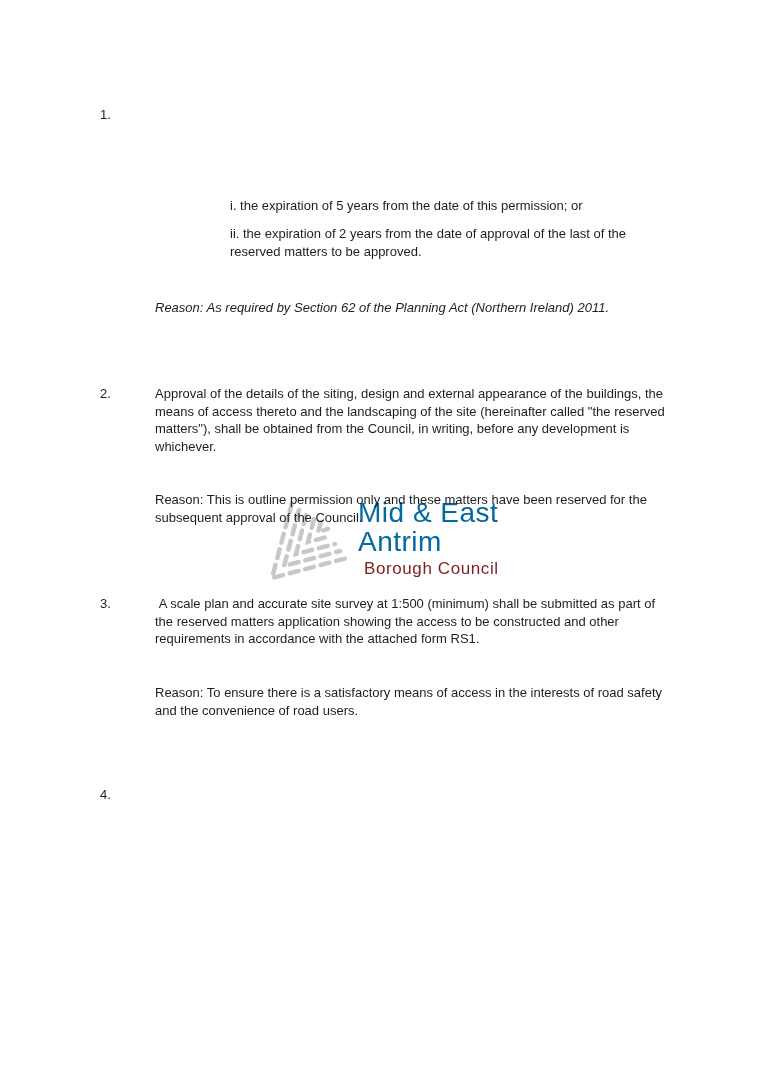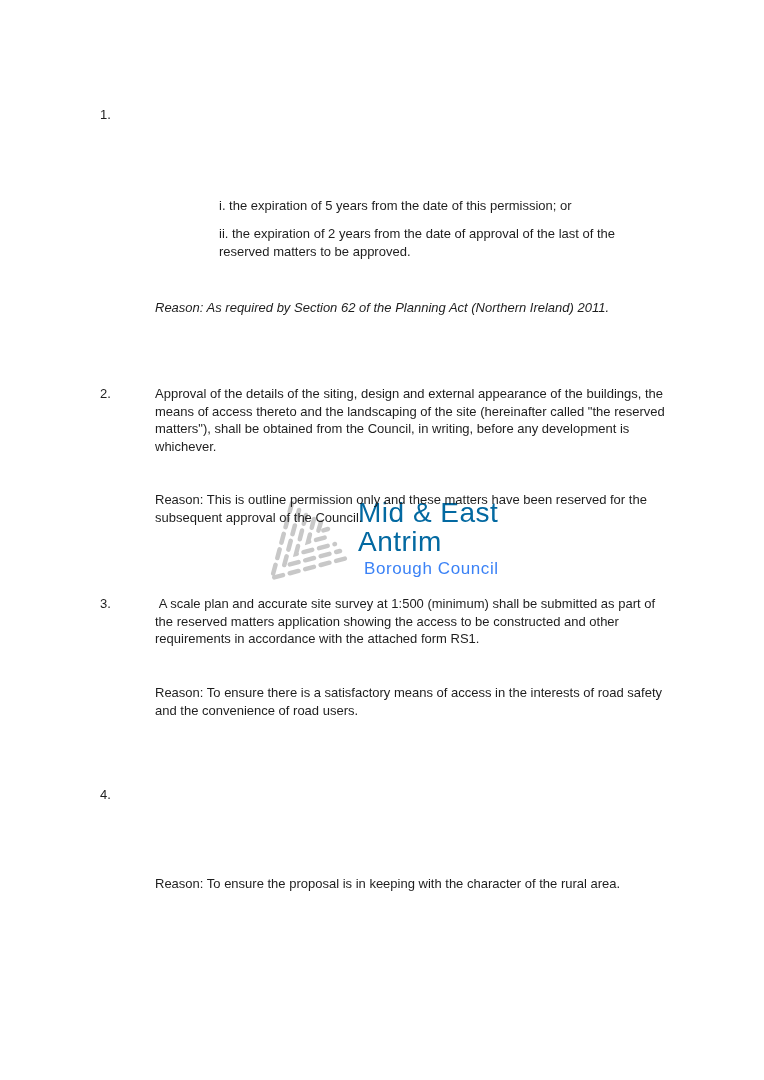--- a/index.html
+++ b/index.html
@@ -33,7 +33,7 @@
   }
   .sub-item {
     position: absolute;
-    left: 179px;
+    left: 190px;
     z-index: 2;
     padding-left: 40px;
   }

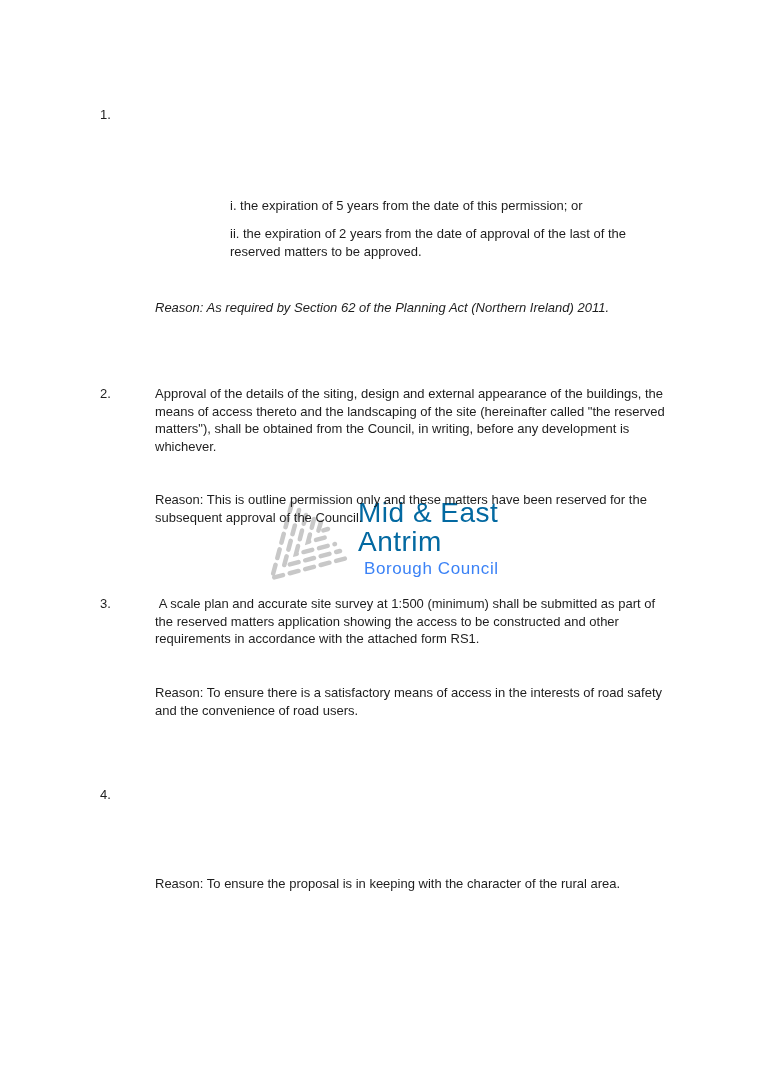--- a/index.html
+++ b/index.html
@@ -92,7 +92,7 @@
     margin-top: 3px;
     margin-left: 6px;
     letter-spacing: 0.6px;
-    color: #3b82f6;
+    color: #7f1d1d;
   }
 </style>
 </head>

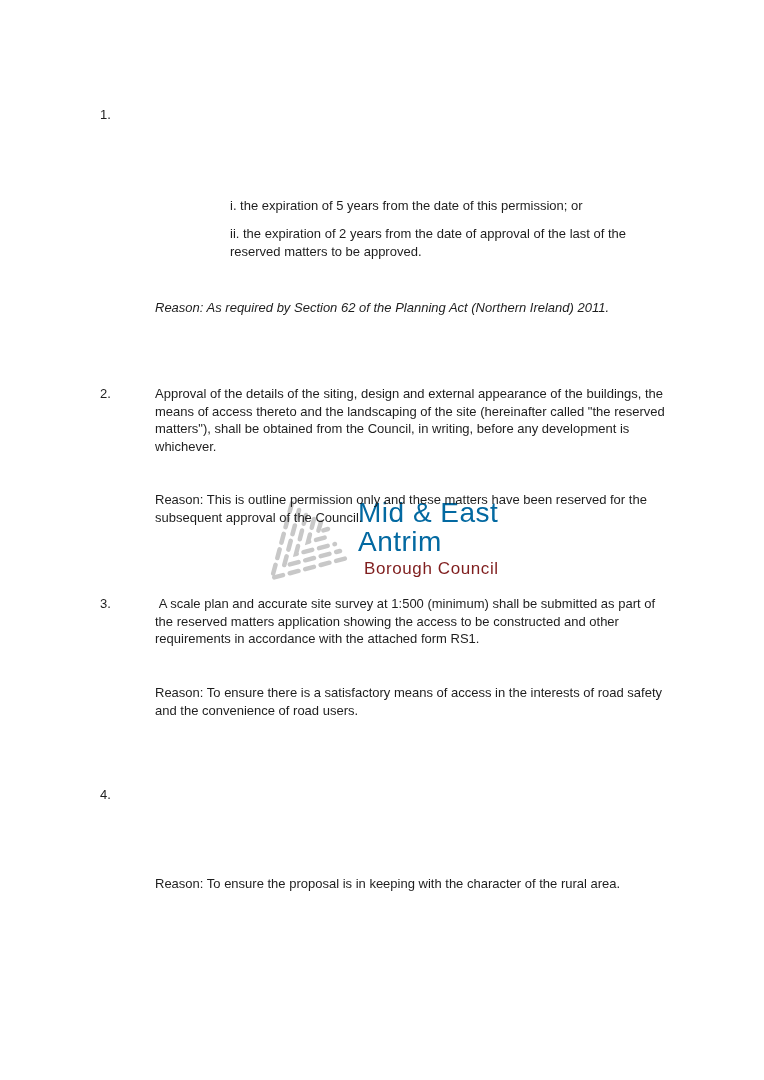--- a/index.html
+++ b/index.html
@@ -129,7 +129,6 @@
   <div class="reason y-r3">Reason: To ensure there is a satisfactory means of access in the interests of road safety and the convenience of road users.</div>
 
   <div class="cond-num y-c4">4.</div>
-  <div class="reason y-r4">Reason: To ensure the proposal is in keeping with the character of the rural area.</div>
 
 </div>
 

